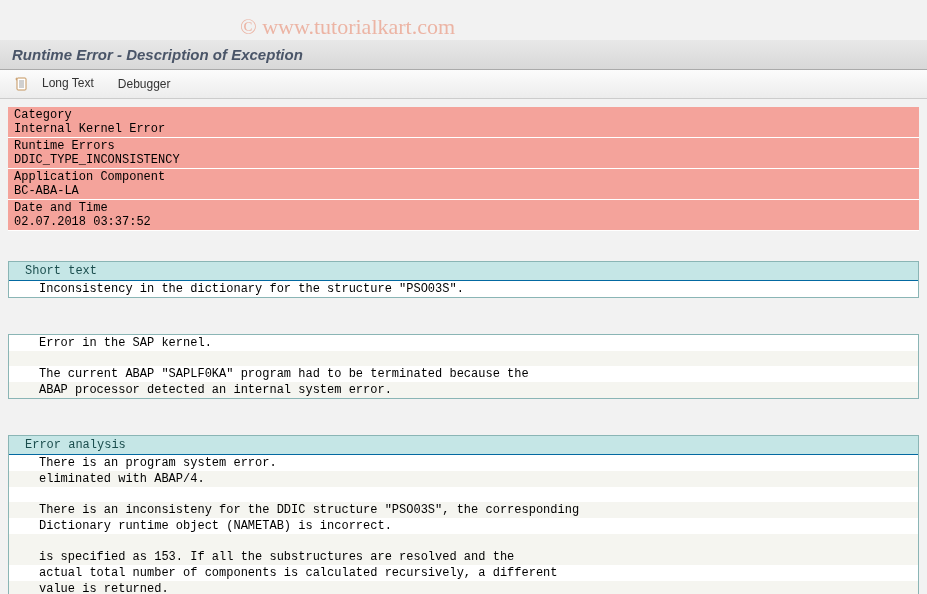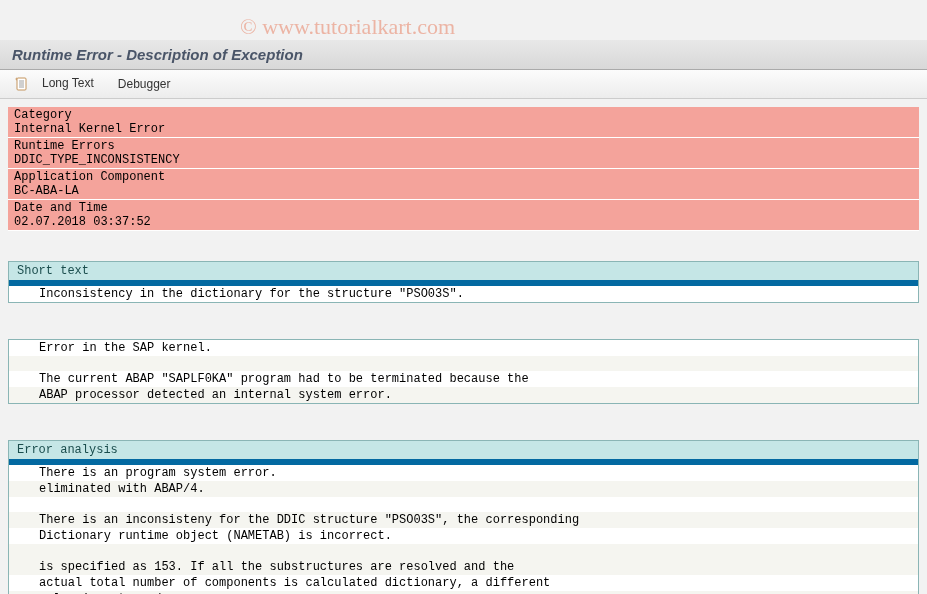--- a/index.html
+++ b/index.html
@@ -84,11 +84,11 @@
     }
     .section-header {
       background: #c5e6e6;
-      padding: 2px 8px;
+      padding: 2px 16px;
       font-family: "Courier New", monospace;
       font-size: 12px;
       color: #1a4d4d;
-      border-bottom: 6px solid #0369a1;
+      border-bottom: 1px solid #0369a1;
     }
     .section-body {
       padding: 0;

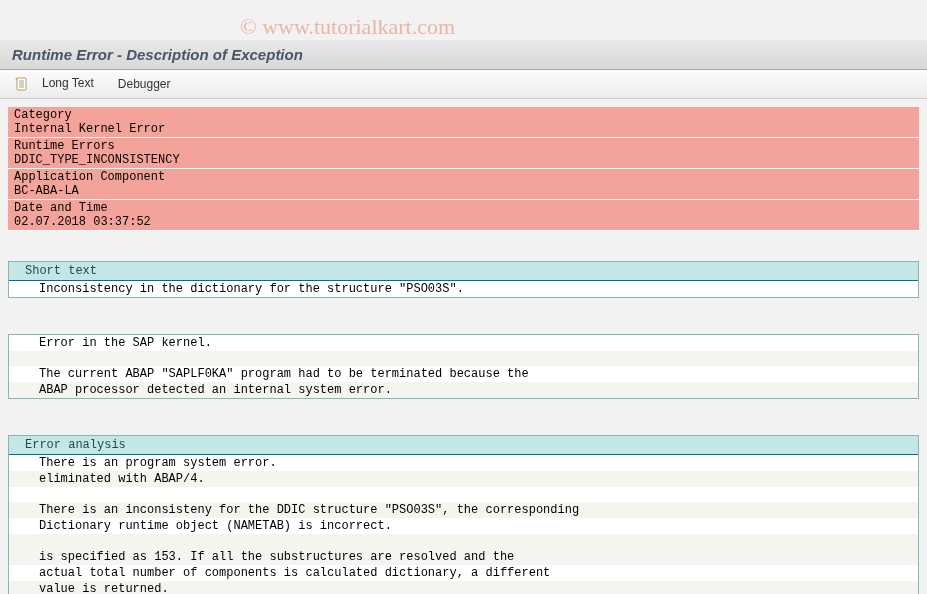--- a/index.html
+++ b/index.html
@@ -196,7 +196,7 @@
       <div class="section-line">Dictionary runtime object (NAMETAB) is incorrect.</div>
       <div class="section-line alt-row"></div>
       <div class="section-line alt-row">is specified as 153. If all the substructures are resolved and the</div>
-      <div class="section-line">actual total number of components is calculated dictionary, a different</div>
+      <div class="section-line">actual total number of components is calculated recursively, a different</div>
       <div class="section-line alt-row">value is returned.</div>
     </div>
   </div>

